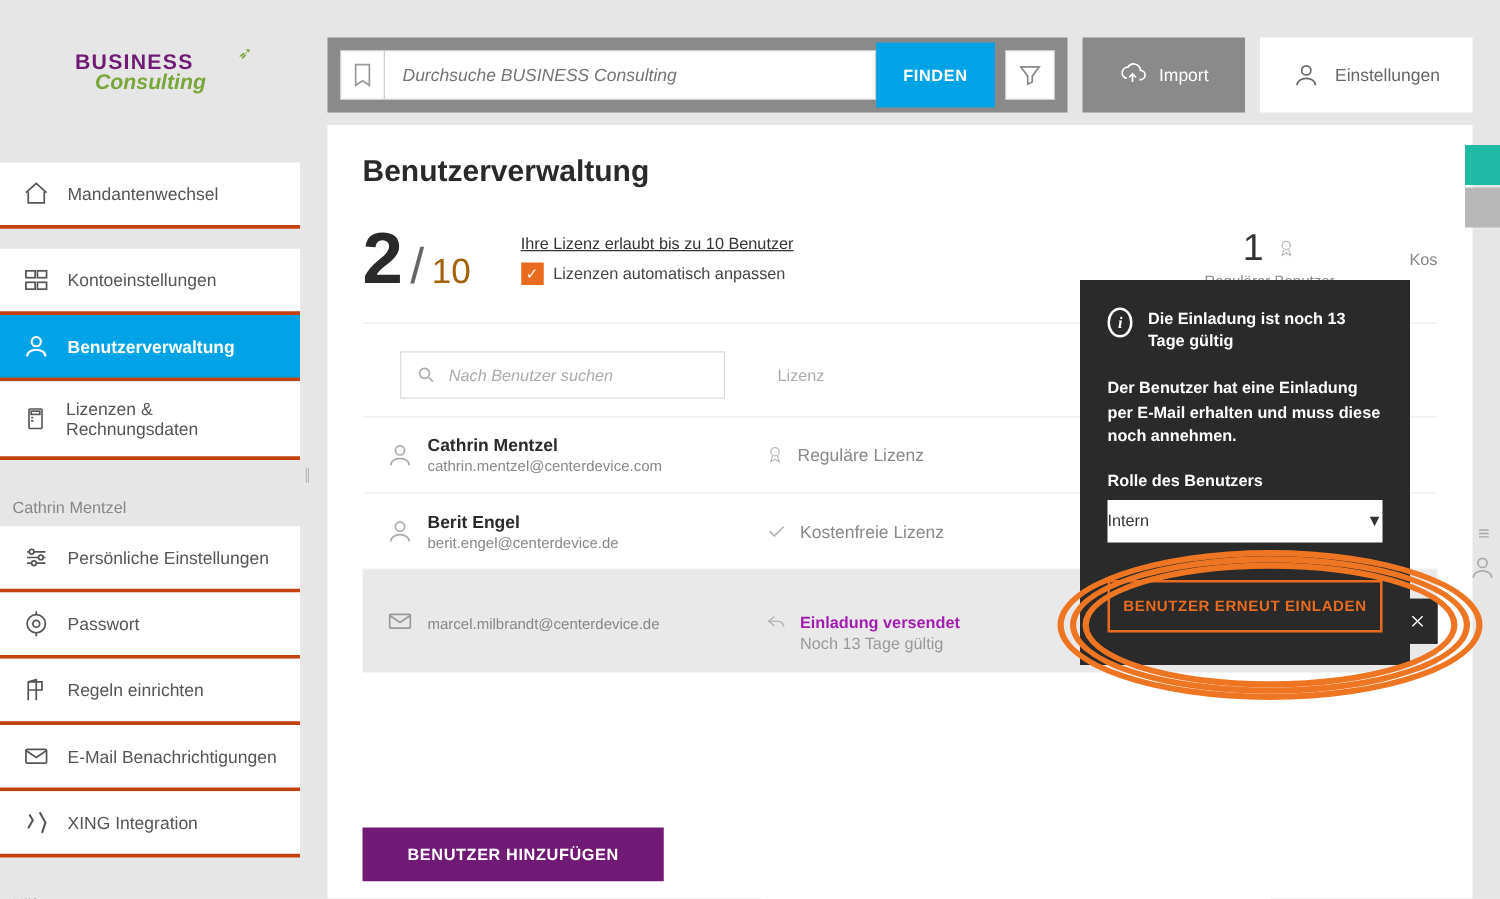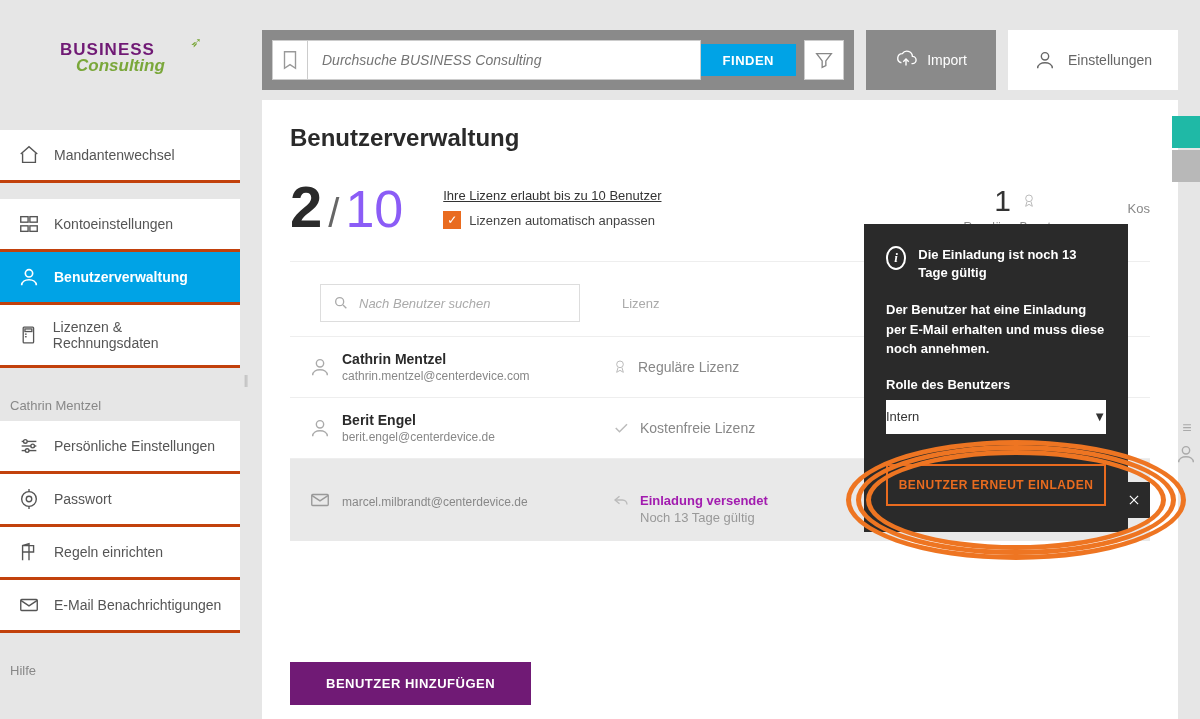--- a/index.html
+++ b/index.html
@@ -16,7 +16,7 @@
 .search-block { flex: 1; background: #8a8a8a; display: flex; align-items: center; padding: 10px; }
 .bookmark-box { width: 36px; height: 40px; background: #fff; border: 1px solid #ccc; display: flex; align-items: center; justify-content: center; color: #999; }
 .search-input { flex: 1; height: 40px; border: 1px solid #ccc; border-left: none; padding: 0 14px; font-size: 14px; font-style: italic; color: #999; outline: none; }
-.find-btn { height: 32px; background: #00a3e6; color: #fff; border: none; padding: 0 22px; font-weight: 700; font-size: 13px; letter-spacing: 0.5px; cursor: pointer; }
+.find-btn { height: 52px; background: #00a3e6; color: #fff; border: none; padding: 0 22px; font-weight: 700; font-size: 13px; letter-spacing: 0.5px; cursor: pointer; }
 .filter-btn { width: 40px; height: 40px; background: #fff; border: 1px solid #ccc; margin-left: 8px; display: flex; align-items: center; justify-content: center; color: #888; cursor: pointer; }
 .import-block { width: 130px; background: #8a8a8a; display: flex; align-items: center; justify-content: center; gap: 10px; color: #fff; font-size: 14px; cursor: pointer; }
 .settings-block { width: 170px; background: #fff; display: flex; align-items: center; justify-content: center; gap: 12px; color: #666; font-size: 14px; cursor: pointer; }

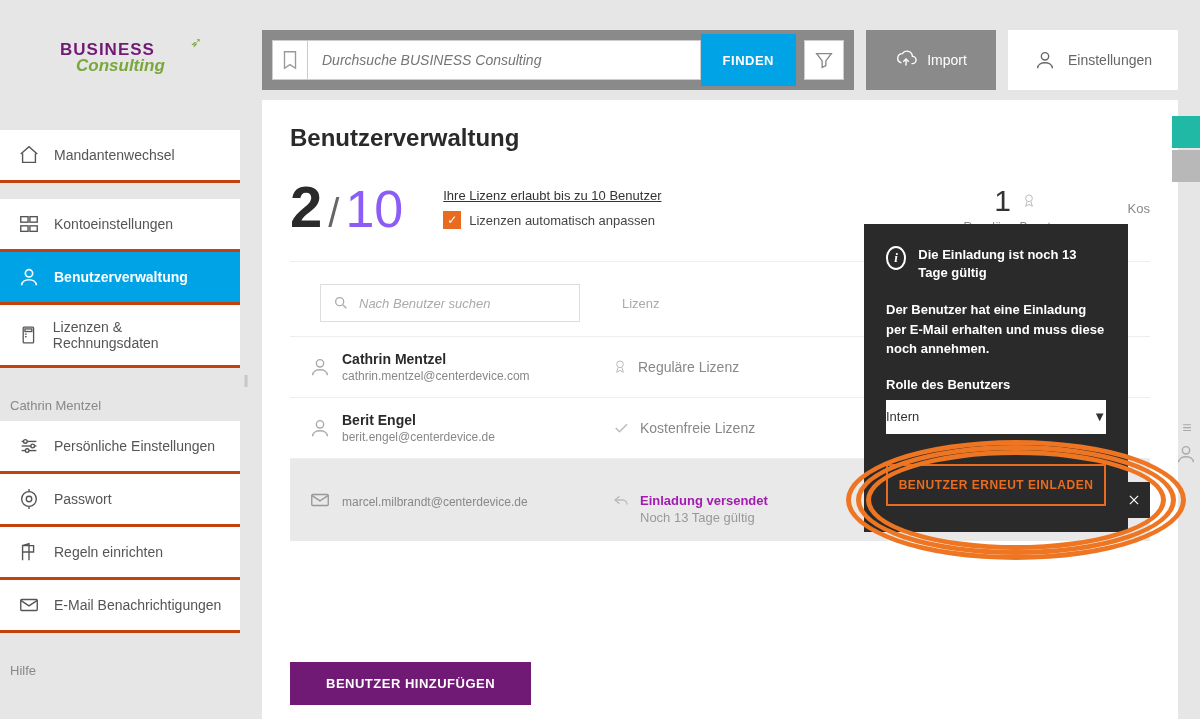--- a/index.html
+++ b/index.html
@@ -36,7 +36,7 @@
 .lic-count { display: flex; align-items: baseline; gap: 6px; }
 .lic-big { font-size: 58px; font-weight: 700; color: #2a2a2a; line-height: 1; }
 .lic-slash { font-size: 40px; color: #666; }
-.lic-max { font-size: 52px; color: #8b5cf6; }
+.lic-max { font-size: 28px; color: #a16207; }
 .lic-text-block { font-size: 13px; color: #444; }
 .lic-link { text-decoration: underline; color: #333; }
 .lic-auto-row { display: flex; align-items: center; gap: 8px; margin-top: 8px; }

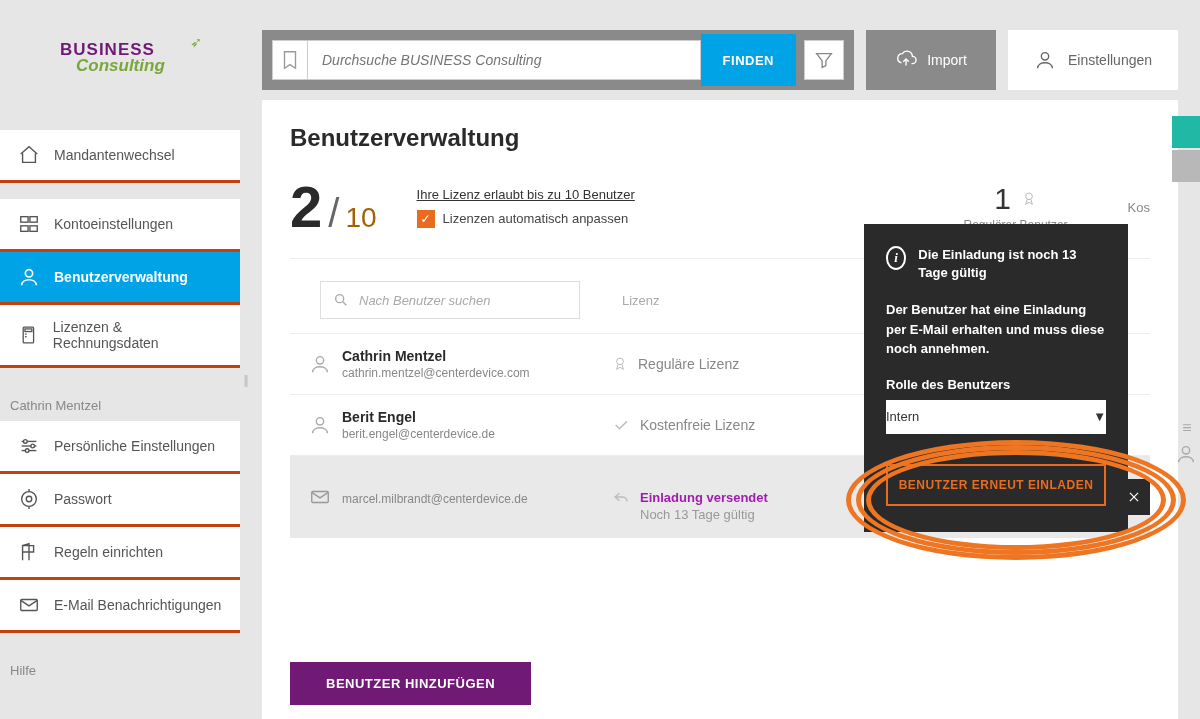--- a/index.html
+++ b/index.html
@@ -202,6 +202,13 @@
       </svg>
     <span>E-Mail Benachrichtigungen</span>
   </div>
+  <div class="side-card">
+    <svg class="ico" viewBox="0 0 24 24" fill="none" stroke="currentColor" stroke-width="1.8">
+        <path d="M6 5l3 5-4 7"></path>
+        <path d="M15 3l5 9-3 9"></path>
+      </svg>
+    <span>XING Integration</span>
+  </div>
   <div class="side-gap"></div>
   <div class="side-label">Hilfe</div>
 

